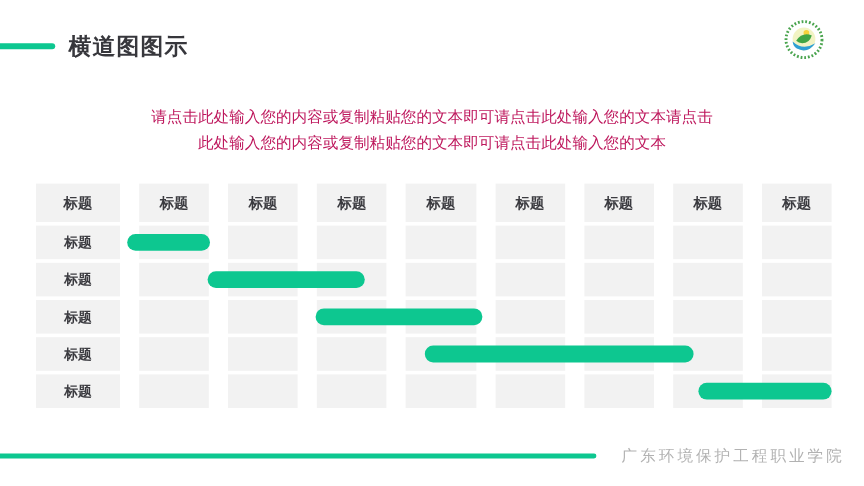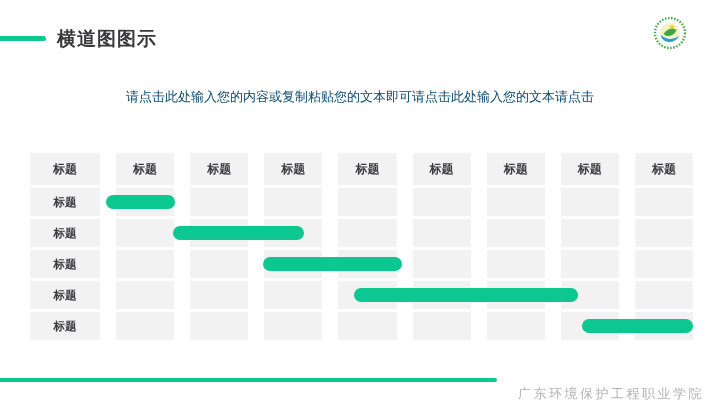--- a/index.html
+++ b/index.html
@@ -5,7 +5,7 @@
   html,body{margin:0;padding:0;background:#e9e9e9;}
   .slide{
     position:relative;width:720px;height:405px;background:#ffffff;overflow:hidden;
-    font-family:Liberation Mono, monospace;
+    font-family:Liberation Sans, sans-serif;
   }
   
   .title-dash{position:absolute;left:0;top:36px;width:46px;height:5px;border-radius:0 3px 3px 0;}

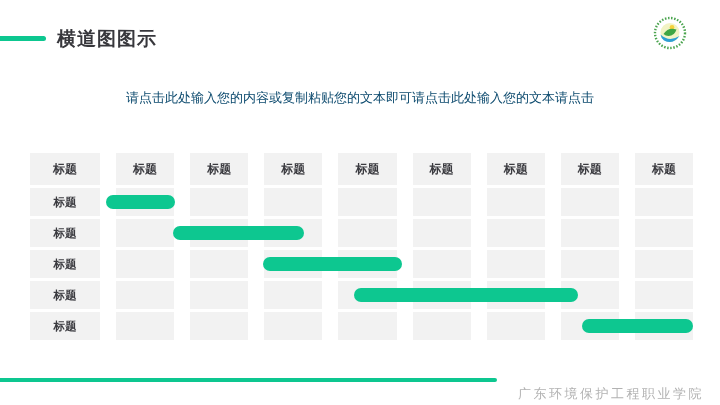--- a/index.html
+++ b/index.html
@@ -12,7 +12,7 @@
   .slide-title{position:absolute;left:57px;top:26px;font-size:19px;font-weight:bold;color:#37373c;letter-spacing:1px;}
   .logo{position:absolute;left:650px;top:13px;width:40px;height:40px;}
   
-  .intro{position:absolute;left:0;top:87px;width:720px;text-align:center;font-size:13px;line-height:21px;color:#0c4a6e;}
+  .intro{position:absolute;left:0;top:87px;width:720px;text-align:center;font-size:13px;line-height:21px;color:#be185d;}
   
   .gantt{position:absolute;left:30px;top:153px;width:663px;}
   .gantt-row{display:grid;grid-template-columns:70px repeat(8,1fr);gap:16px;position:relative;margin-bottom:3px;}

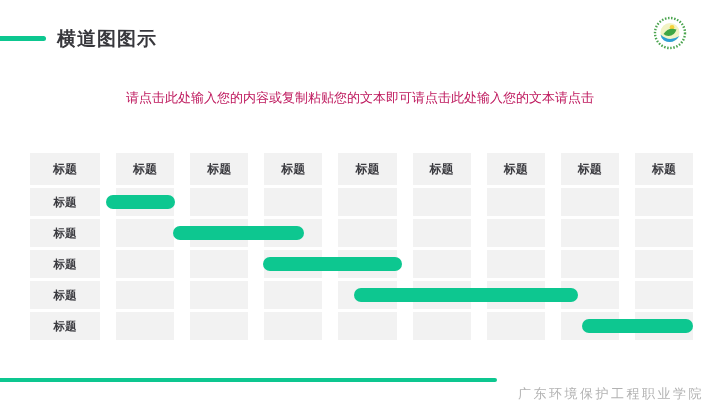--- a/index.html
+++ b/index.html
@@ -46,6 +46,7 @@
 
   <div class="intro">
     <div>请点击此处输入您的内容或复制粘贴您的文本即可请点击此处输入您的文本请点击</div>
+    <div>此处输入您的内容或复制粘贴您的文本即可请点击此处输入您的文本</div>
   </div>
 
   <div class="gantt">

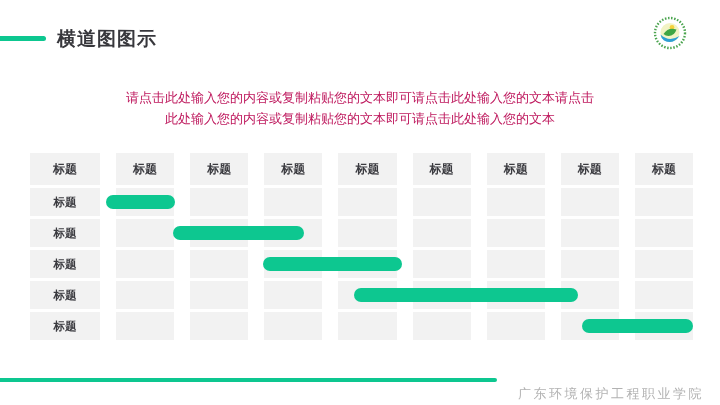--- a/index.html
+++ b/index.html
@@ -25,7 +25,7 @@
   .bar{position:absolute;top:7px;height:14px;border-radius:7px;}
   
   .footer-line{position:absolute;left:0;top:378px;width:497px;height:4px;border-radius:0 2px 2px 0;}
-  .footer-text{position:absolute;right:16px;top:385px;font-size:13px;letter-spacing:2.5px;color:#b2b2b2;}
+  .footer-text{position:absolute;right:16px;top:371px;font-size:13px;letter-spacing:2.5px;color:#b2b2b2;}
 </style>
 </head>
 <body>

